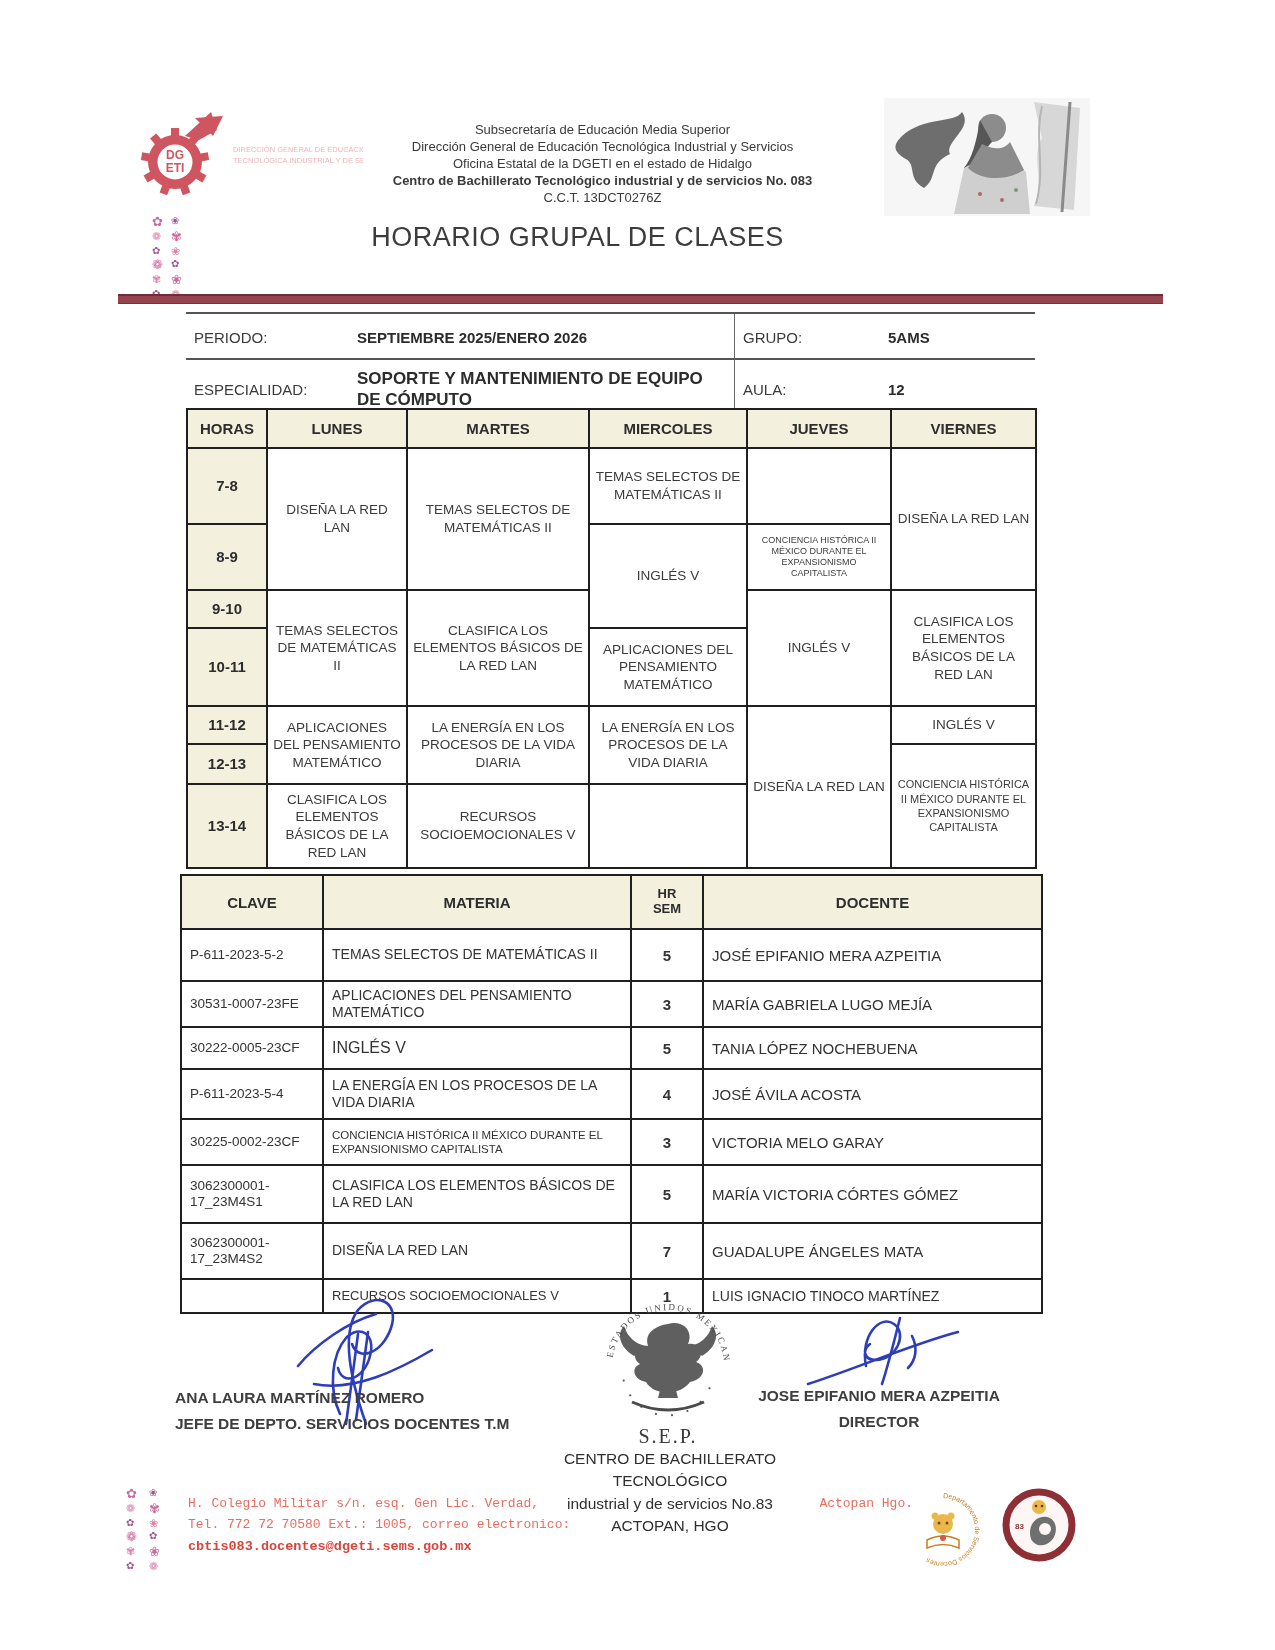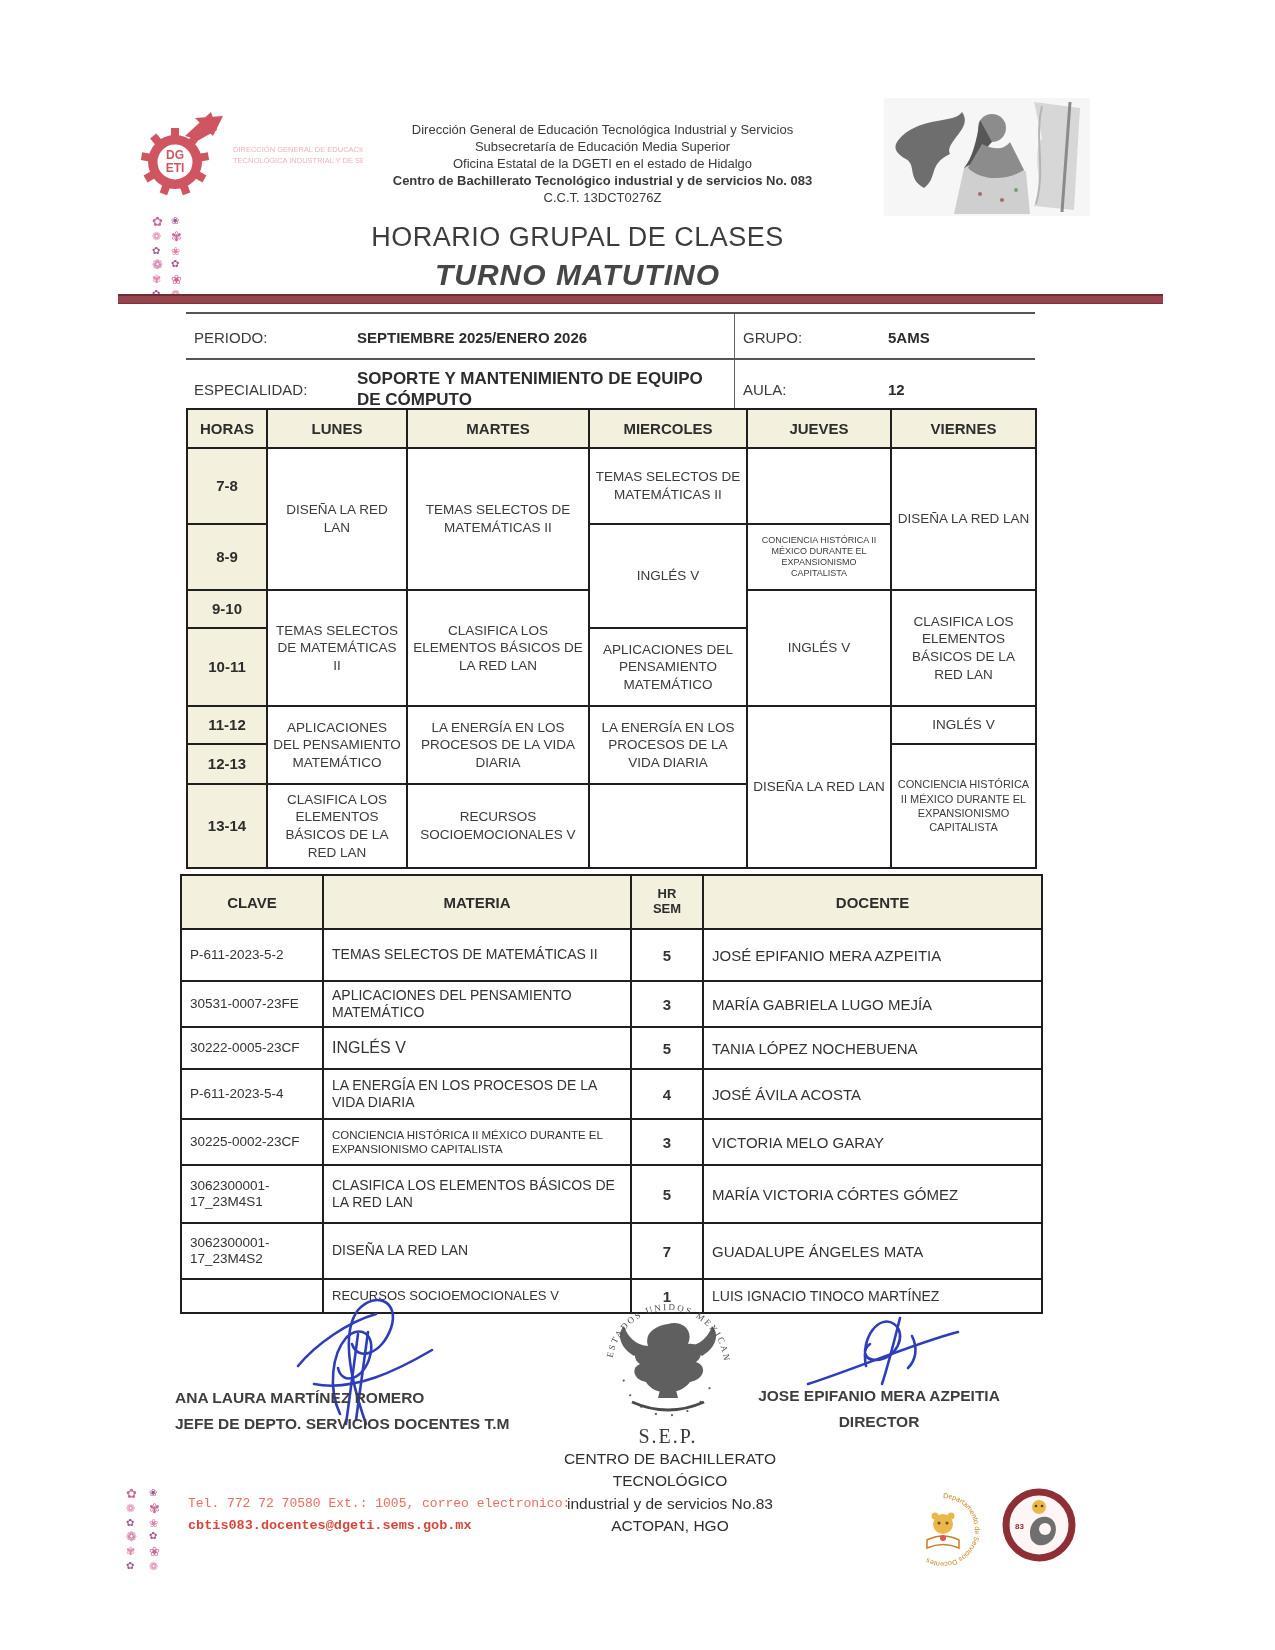--- a/index.html
+++ b/index.html
@@ -129,8 +129,8 @@
   </svg>
 
   <div class="inst-block">
+    <div>Subsecretaría de Educación Media Superior</div>
     <div>Dirección General de Educación Tecnológica Industrial y Servicios</div>
-    <div>Subsecretaría de Educación Media Superior</div>
     <div>Oficina Estatal de la DGETI en el estado de Hidalgo</div>
     <div class="inst-bold">Centro de Bachillerato Tecnológico industrial y de servicios No. 083</div>
     <div>C.C.T. 13DCT0276Z</div>

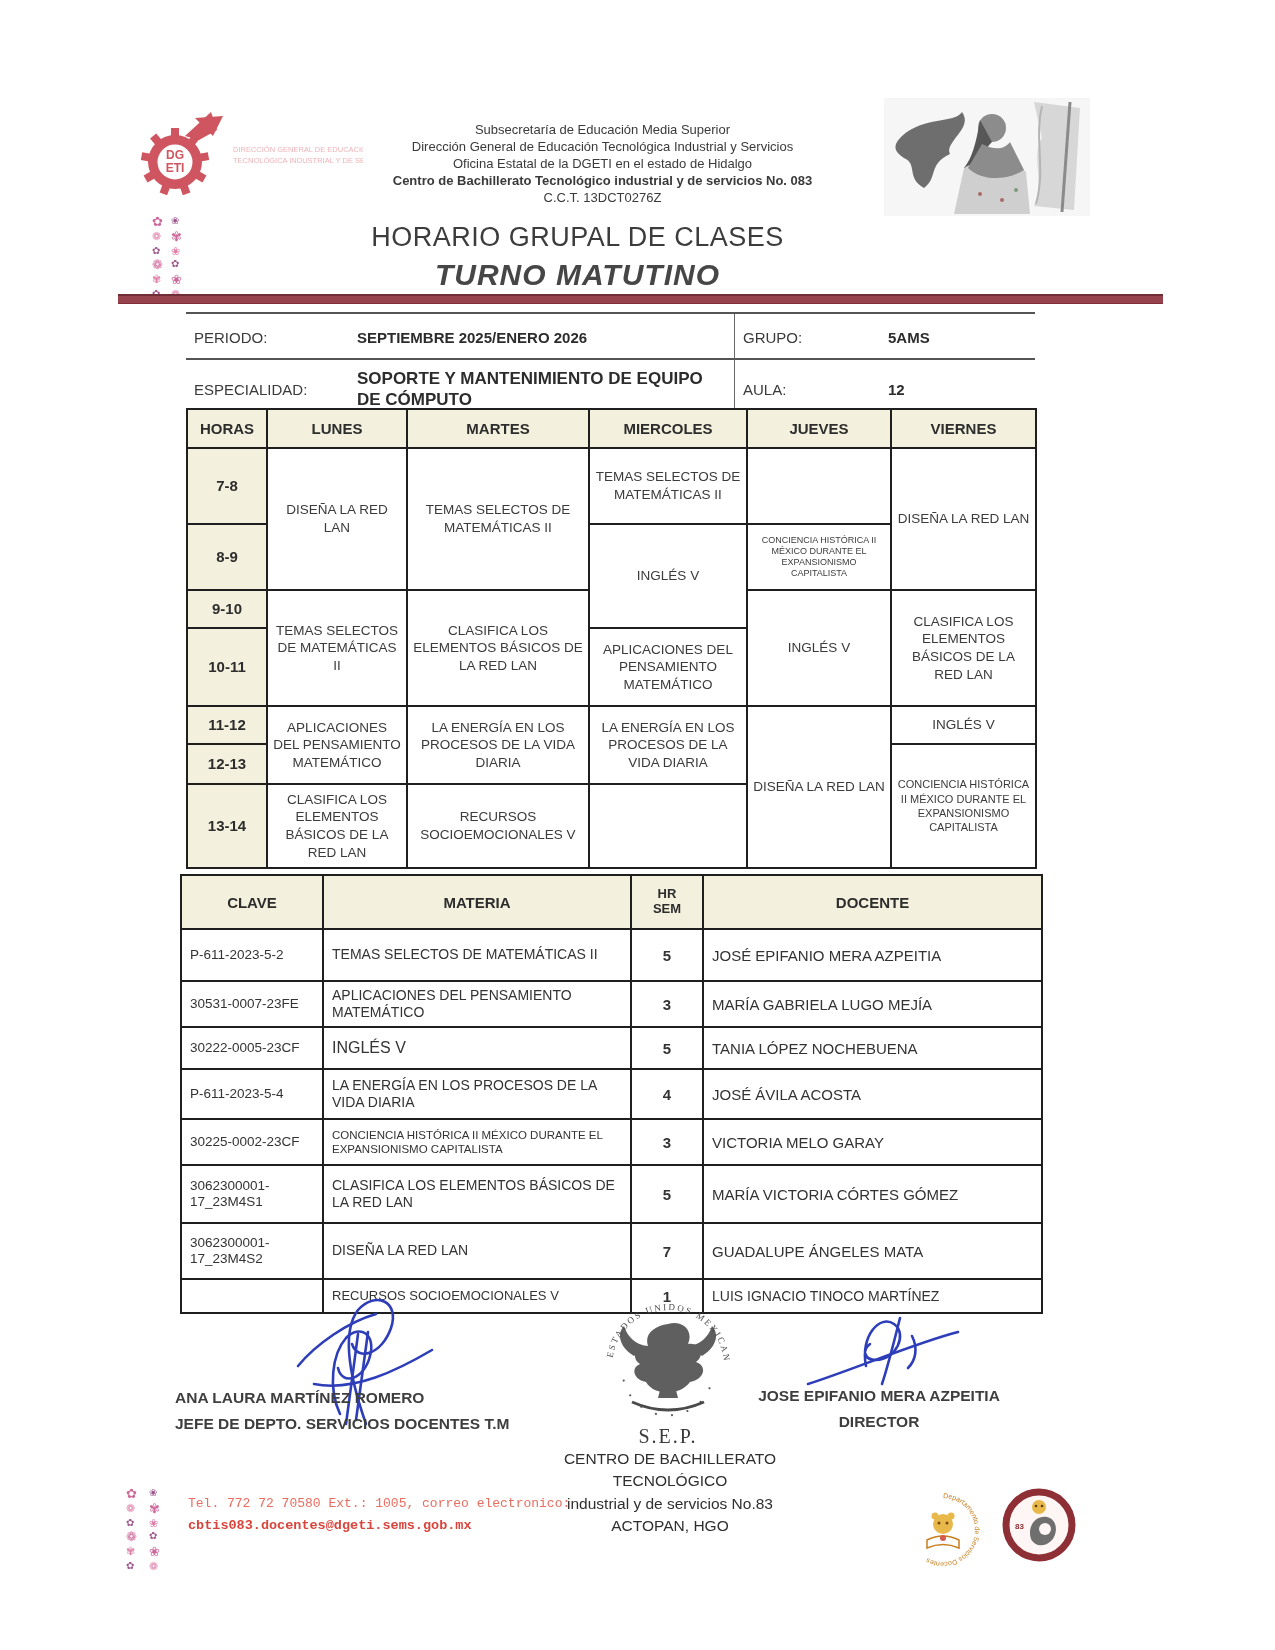--- a/index.html
+++ b/index.html
@@ -182,7 +182,6 @@
 
   <div class="title-block">
     <div class="title-main">HORARIO GRUPAL DE CLASES</div>
-    <div class="title-shift">TURNO MATUTINO</div>
   </div>
   <div class="maroon-rule"></div>
 

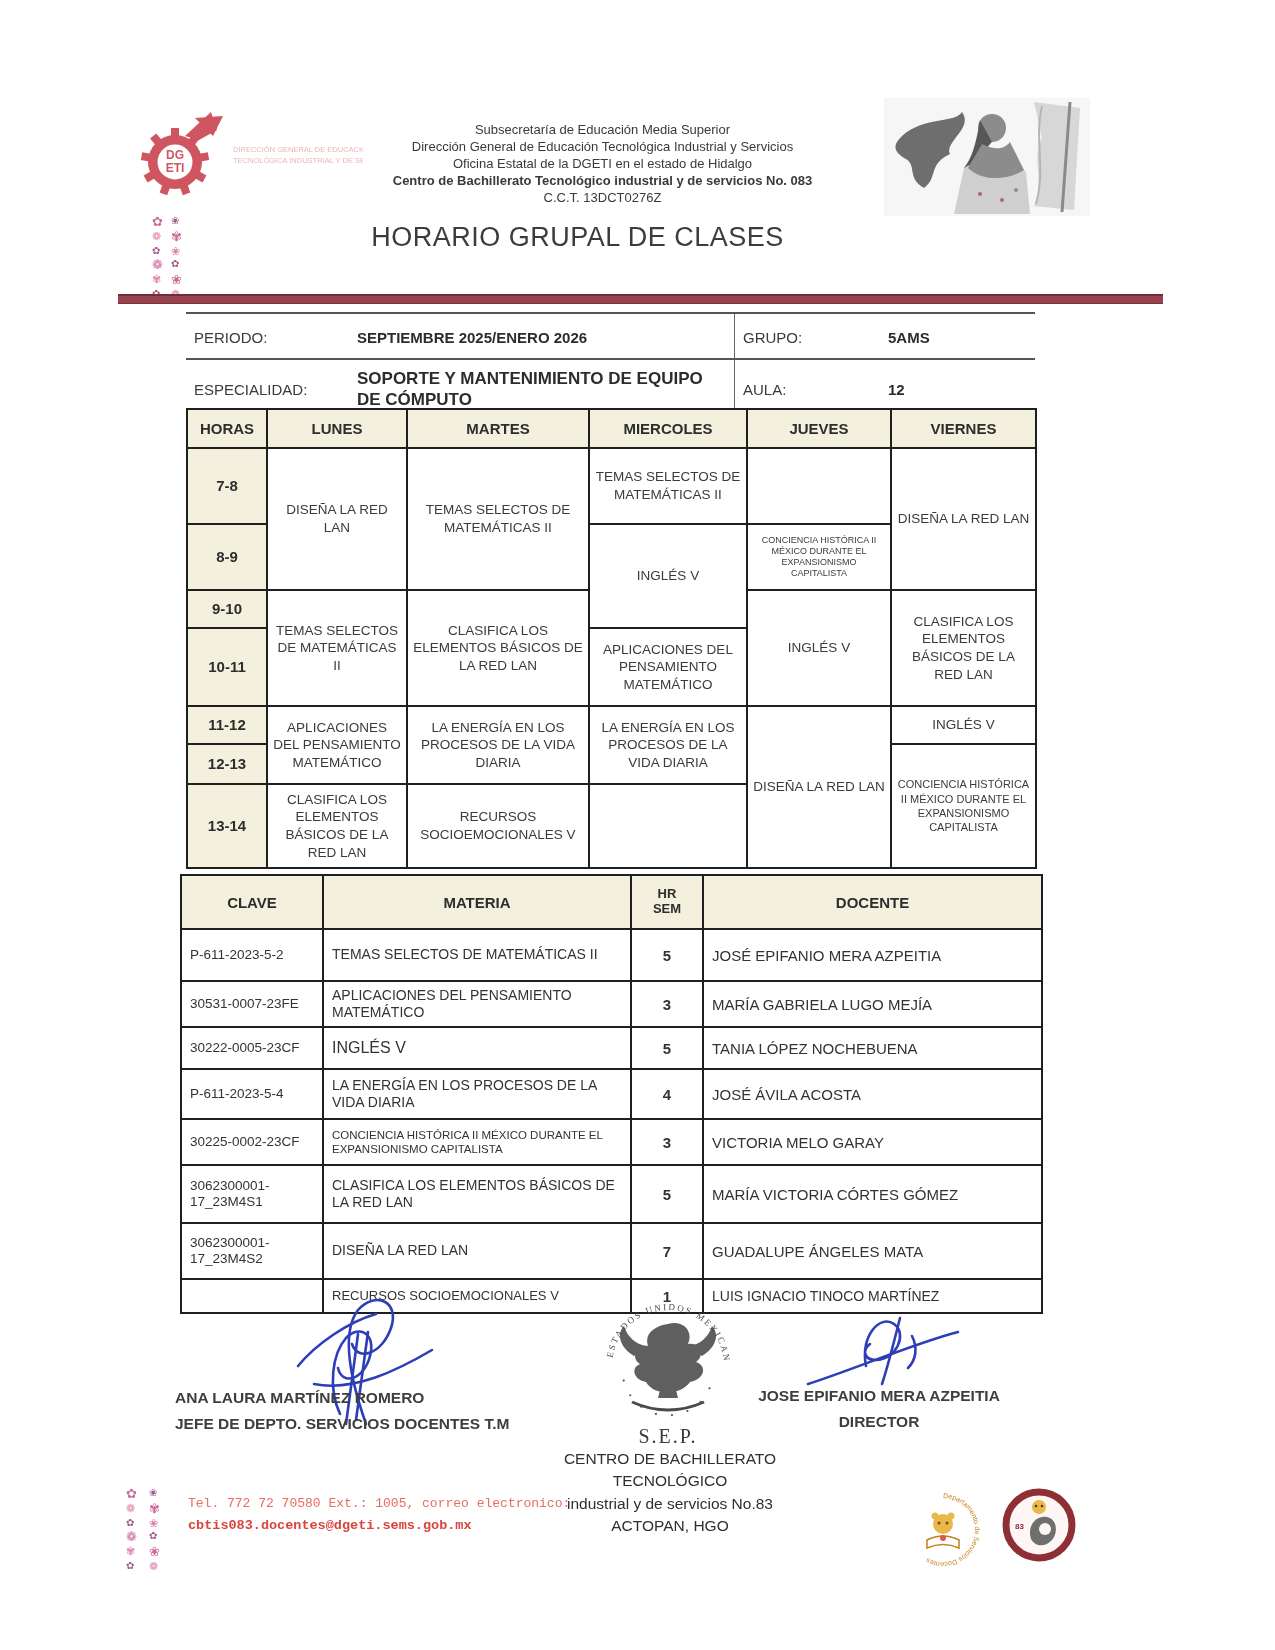--- a/index.html
+++ b/index.html
@@ -389,6 +389,10 @@
   </div>
 
   <div class="footer-text">
+    <div class="footer-row1">
+      <span>H. Colegio Militar s/n. esq. Gen Lic. Verdad,</span>
+      <span>Actopan Hgo.</span>
+    </div>
     <div>Tel. 772 72 70580 Ext.: 1005, correo electronico:</div>
     <div class="footer-email">cbtis083.docentes@dgeti.sems.gob.mx</div>
   </div>

